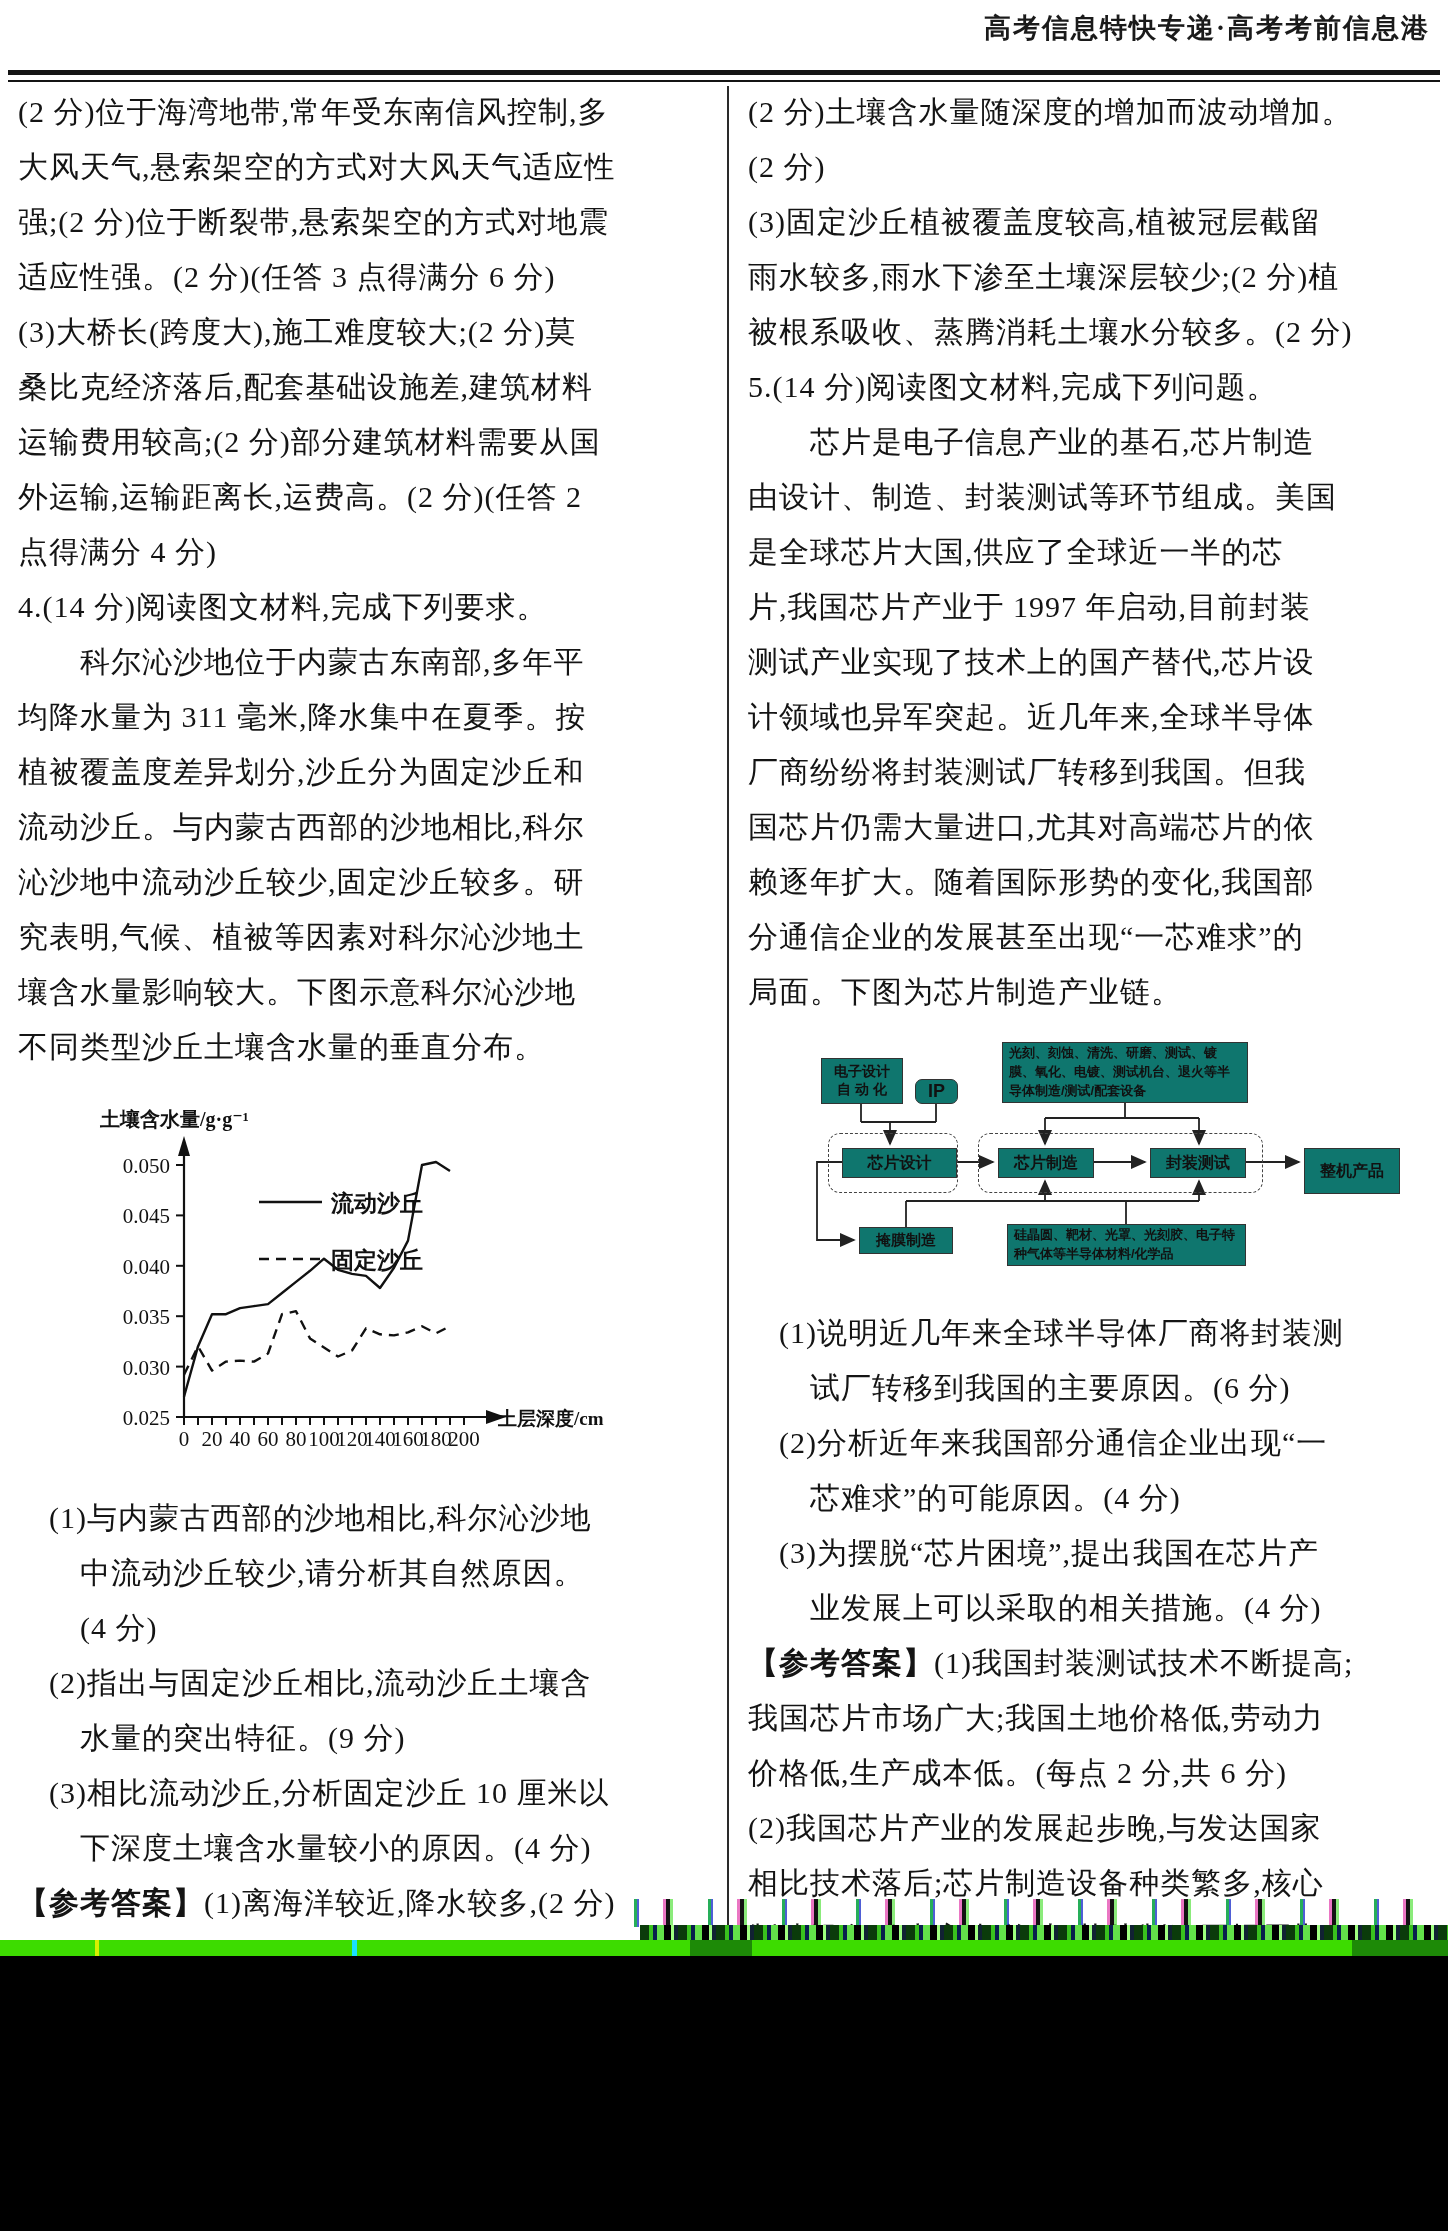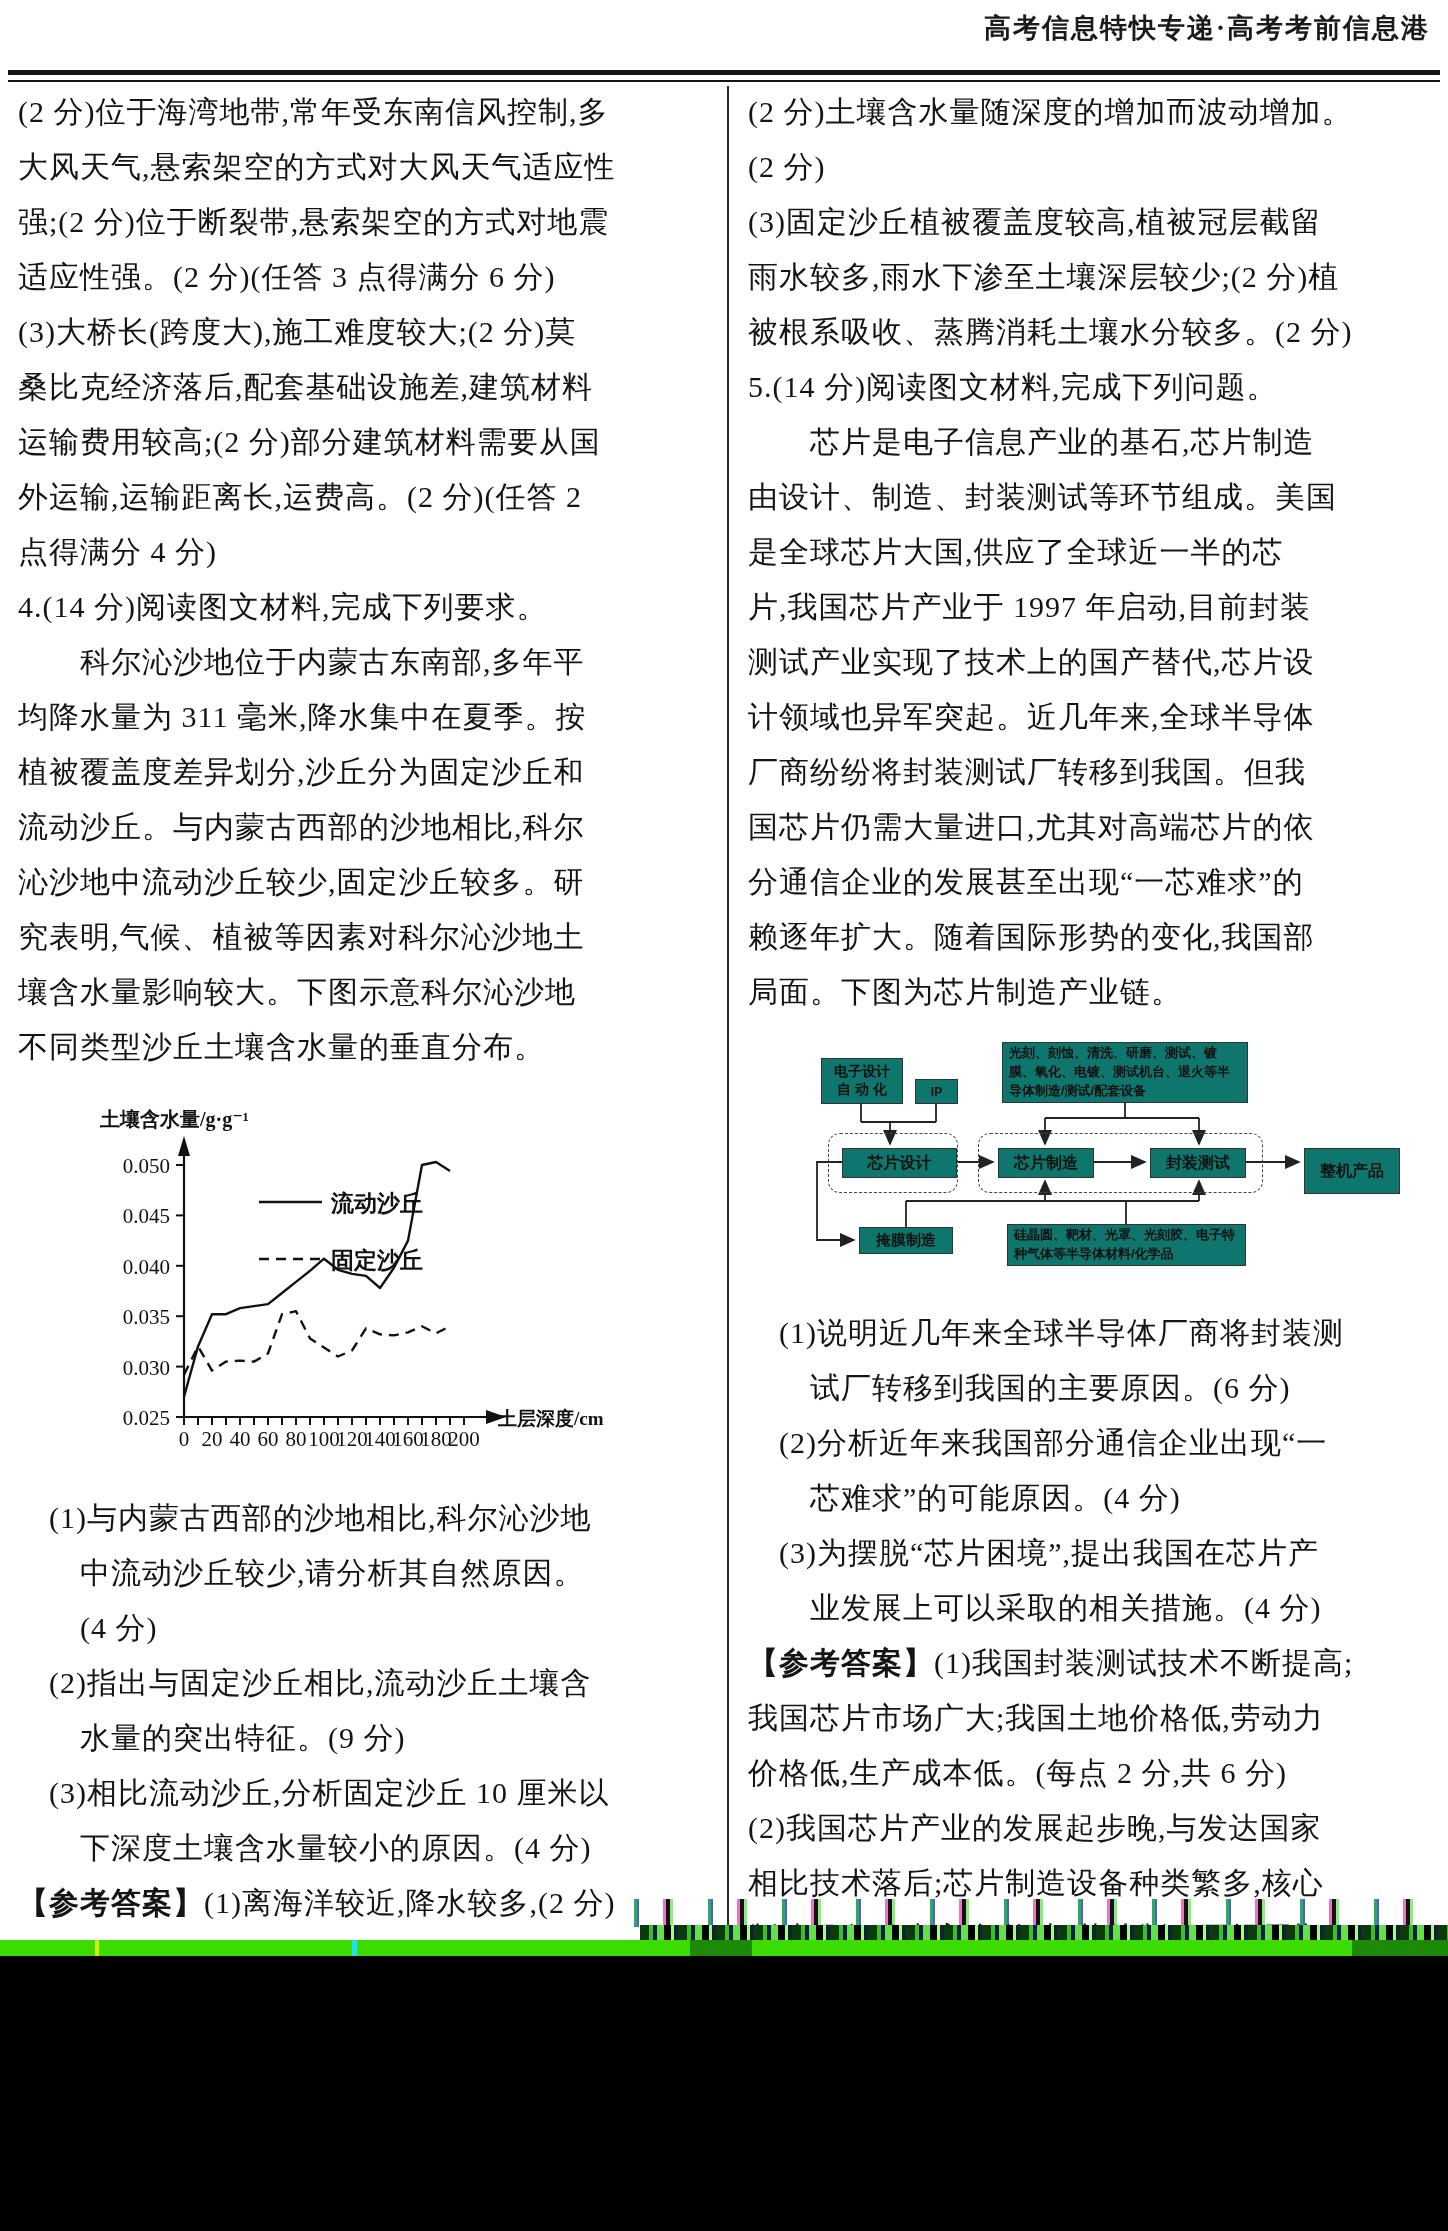--- a/index.html
+++ b/index.html
@@ -179,8 +179,8 @@
         <div class="line">计领域也异军突起。近几年来,全球半导体</div>
         <div class="line">厂商纷纷将封装测试厂转移到我国。但我</div>
         <div class="line">国芯片仍需大量进口,尤其对高端芯片的依</div>
+        <div class="line">赖逐年扩大。随着国际形势的变化,我国部</div>
         <div class="line">分通信企业的发展甚至出现“一芯难求”的</div>
-        <div class="line">赖逐年扩大。随着国际形势的变化,我国部</div>
         <div class="line">局面。下图为芯片制造产业链。</div>
       </div>
 

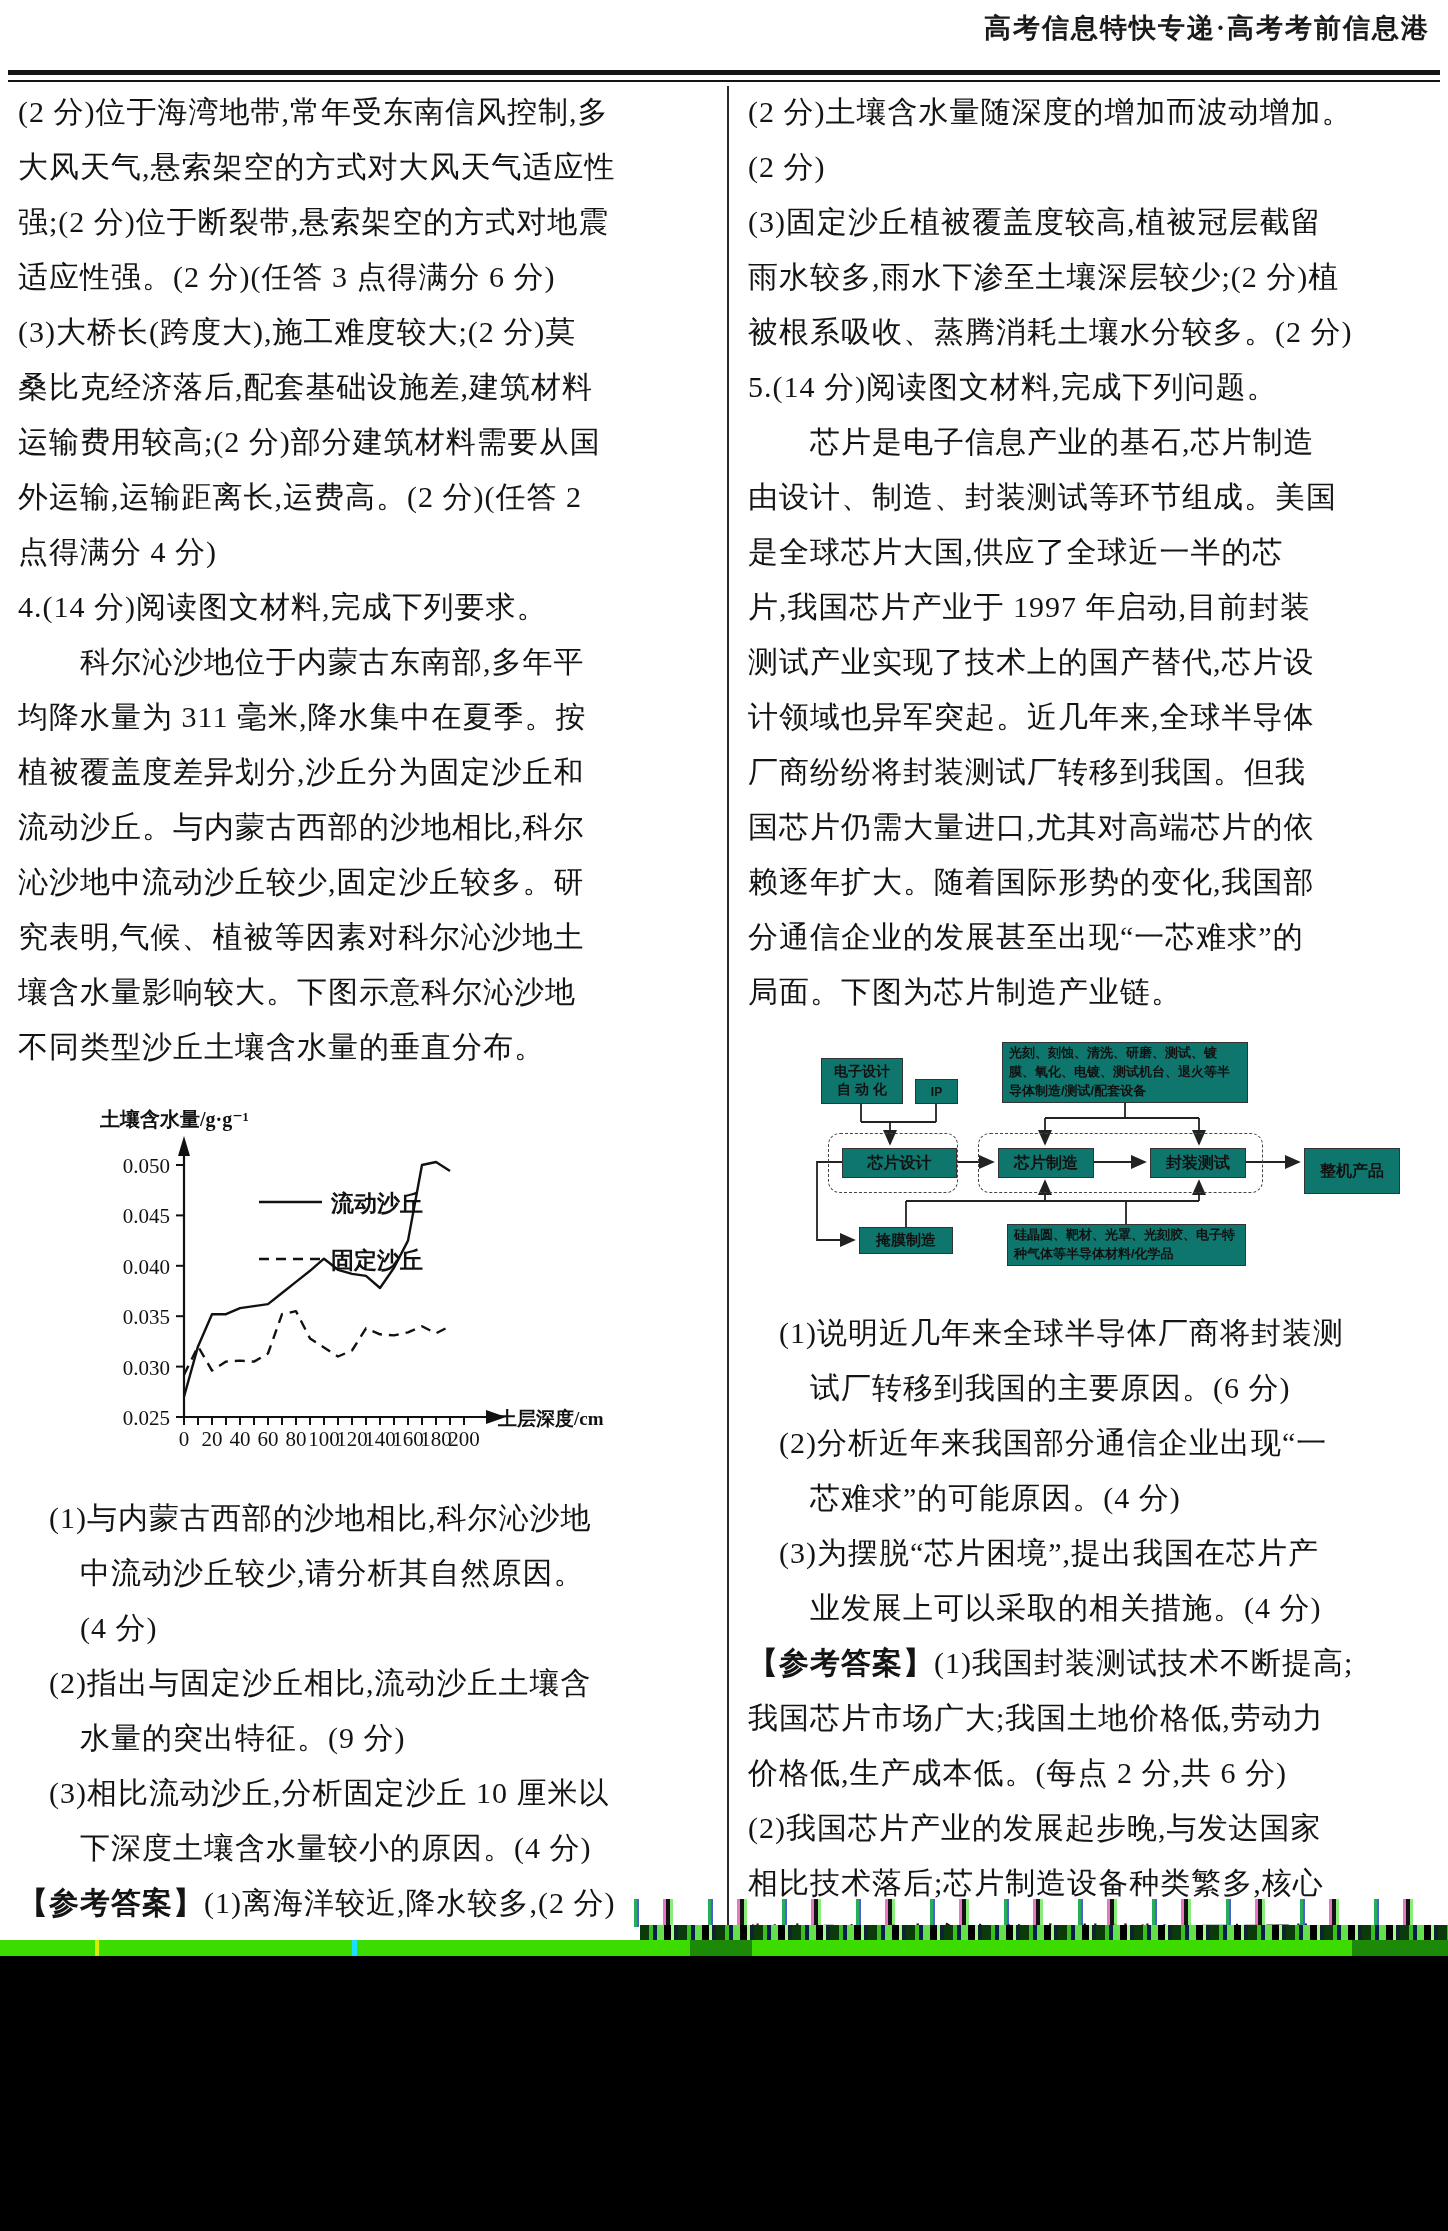--- a/index.html
+++ b/index.html
@@ -217,7 +217,7 @@
 
       <div class="dbox pre" style="left:73px;top:31px;width:82px;height:46px;font-size:14px;">电子设计
 自 动 化</div>
-      <div class="dbox" style="left:167px;top:52px;width:43px;height:25px;font-size:12px;">IP</div>
+      <div class="dbox" style="left:167px;top:52px;width:43px;height:25px;font-size:18px;border-radius:7px;">IP</div>
       <div class="dbox small-text" style="left:254px;top:15px;width:246px;height:61px;">光刻、刻蚀、清洗、研磨、测试、镀膜、氧化、电镀、测试机台、退火等半导体制造/测试/配套设备</div>
       <div class="dbox" style="left:94px;top:121px;width:115px;height:30px;font-size:16px;">芯片设计</div>
       <div class="dbox" style="left:250px;top:121px;width:96px;height:30px;font-size:16px;">芯片制造</div>

